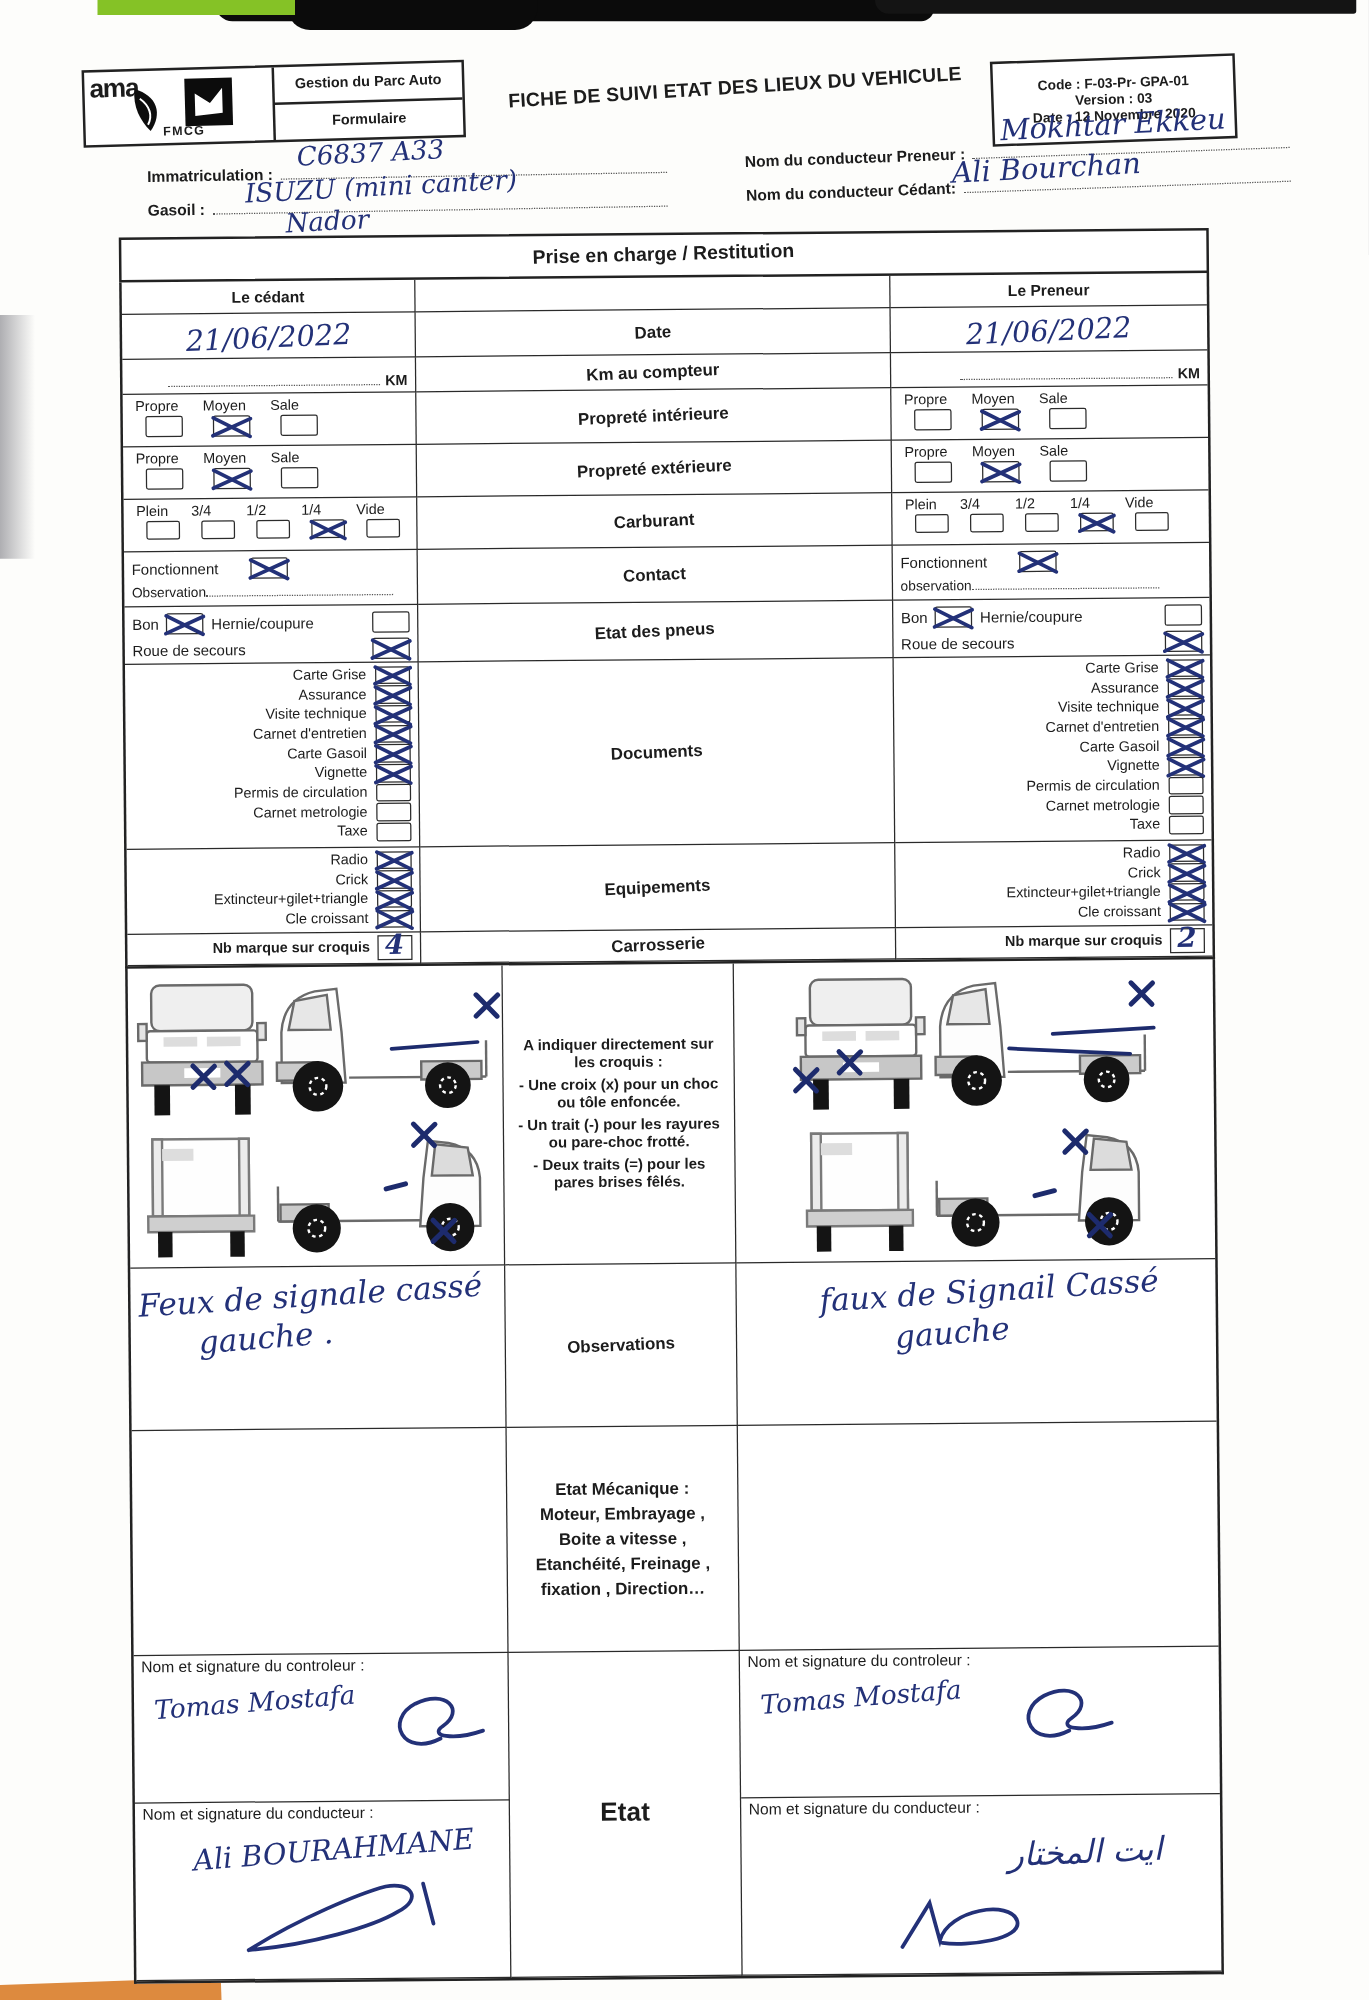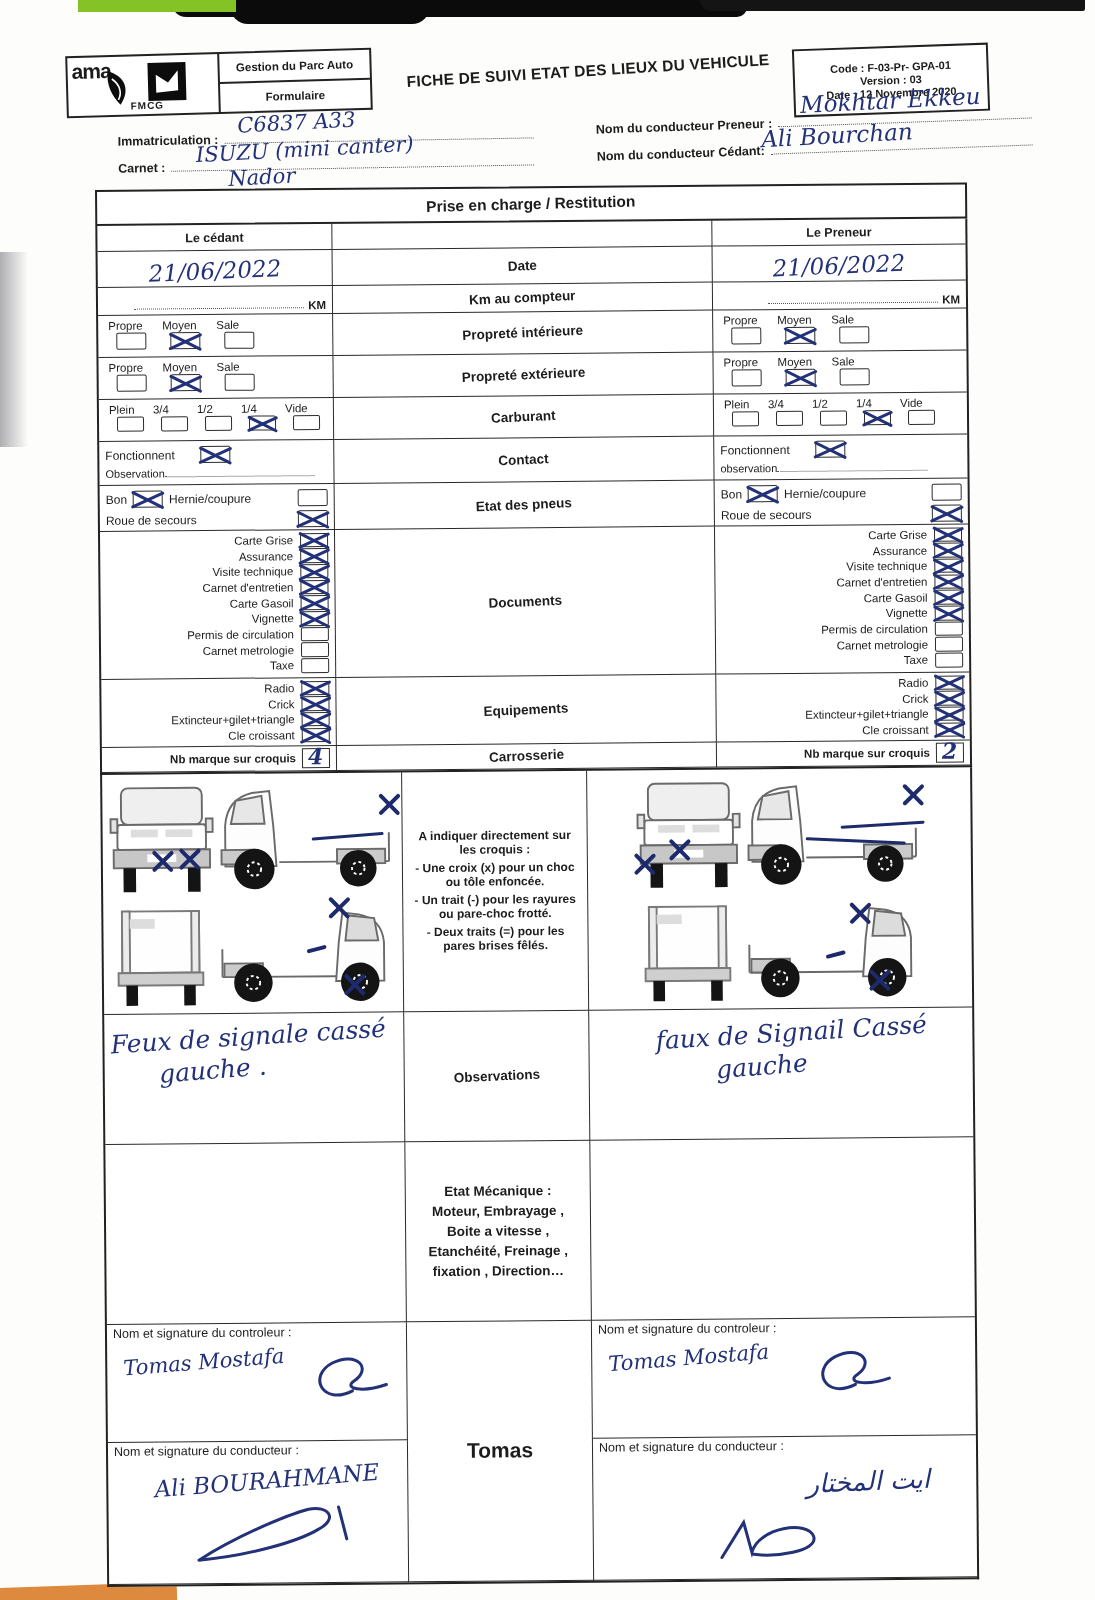--- a/index.html
+++ b/index.html
@@ -157,7 +157,7 @@
       <span class="id-ink ink" style="left:120px;top:-8px;">C6837 A33</span>
     </div>
     <div class="id-row">
-      <span class="id-label">Carnet :</span>
+      <span class="id-label">Gasoil :</span>
       <span class="dots"></span>
       <span class="id-ink ink" style="left:78px;top:-8px;">ISUZU  (mini canter)</span>
     </div>

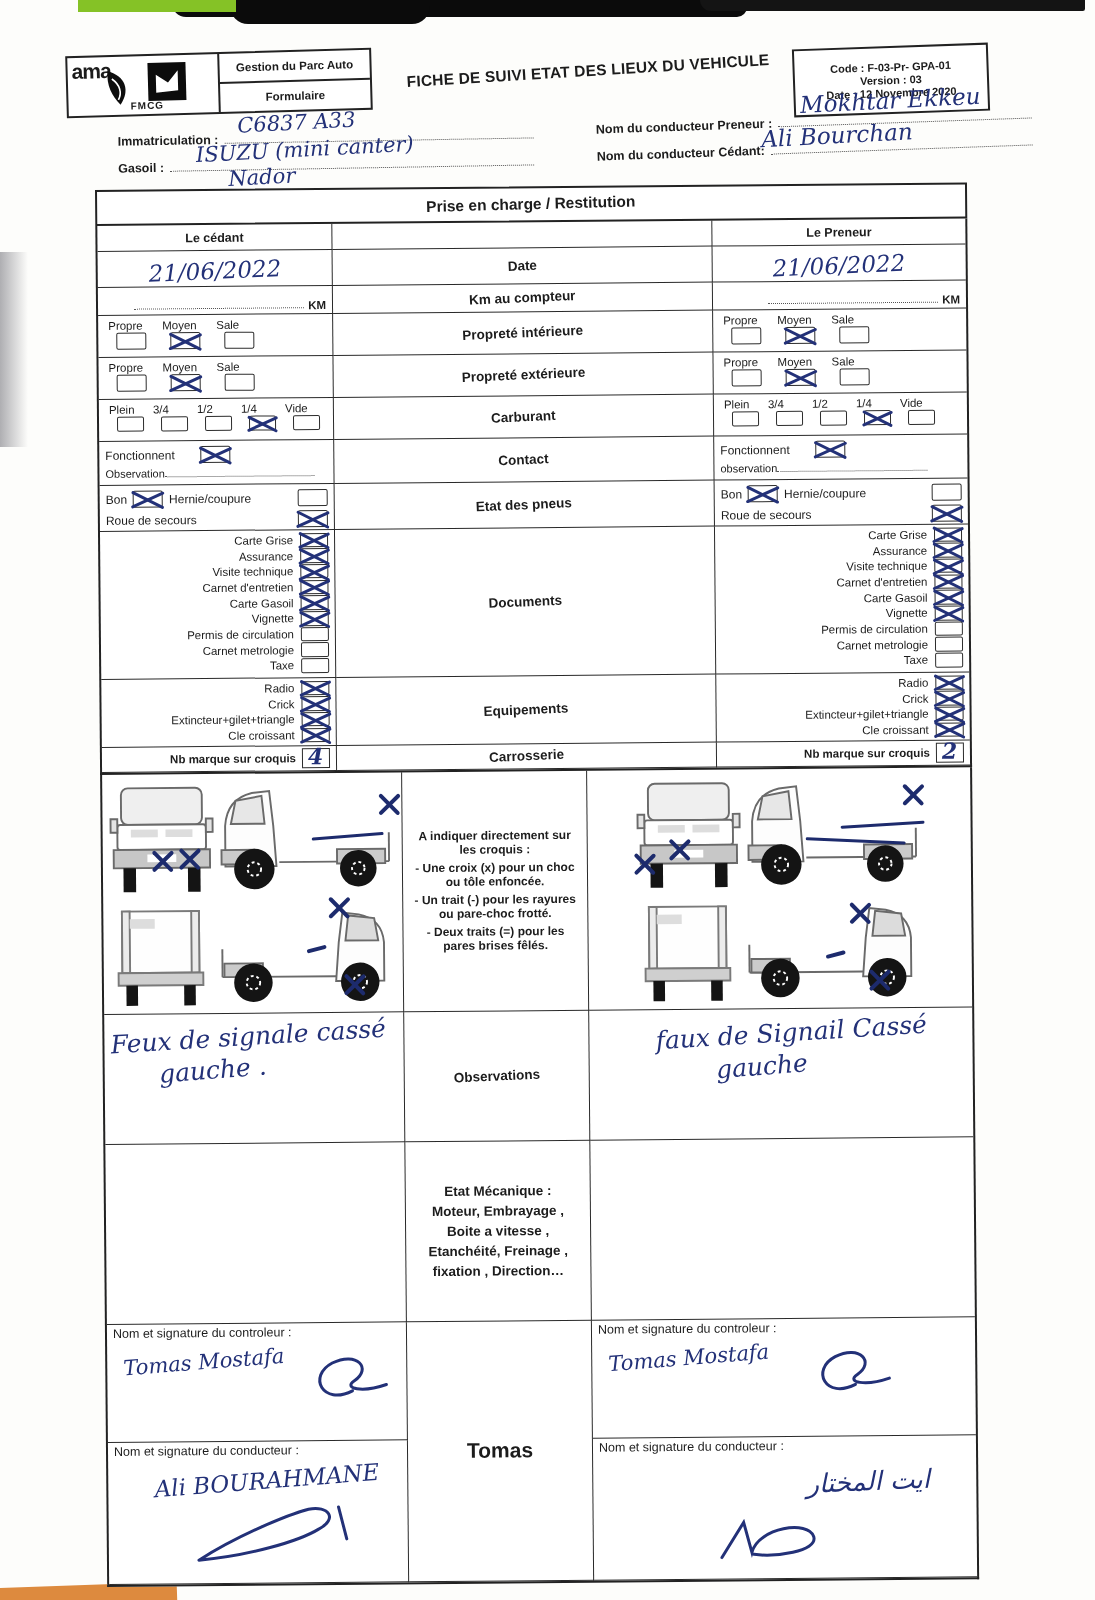--- a/index.html
+++ b/index.html
@@ -658,7 +658,7 @@
         </svg>
       </div>
       <div class="cell visa-cell" style="grid-area:4/2/6/3">
-          <span>Tomas</span>
+          <span>Etat</span>
         </div>
       <div class="cell last" style="grid-area:4/3">
         <div class="sig-label">Nom et signature du controleur :</div>

